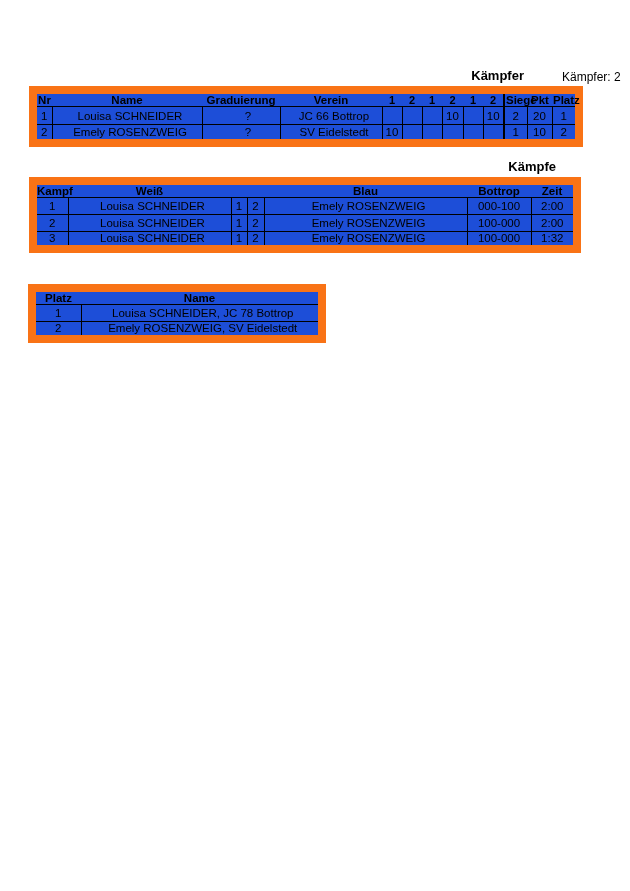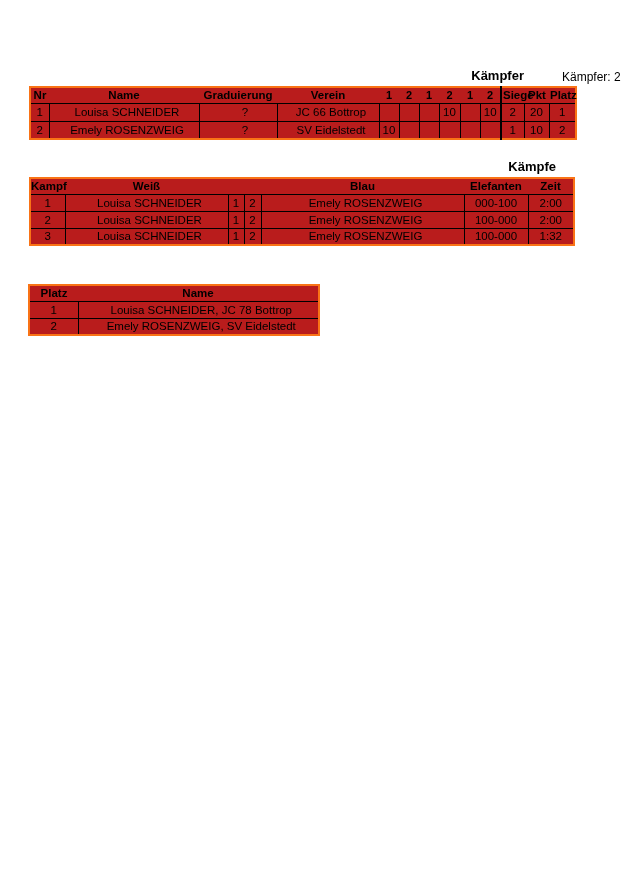--- a/index.html
+++ b/index.html
@@ -13,7 +13,7 @@
   #h-ergebnisse{top:263px;left:0;width:346px;}
   .count{position:absolute;top:70px;left:545px;font-size:12px;margin-left:17px;}
   table.t{position:absolute;border-collapse:collapse;table-layout:fixed;
-          border:2px solid #f97316;background:#b91c1c;}
+          border:8px solid #f97316;background:#1d4ed8;}
   .t th,.t td{font-size:11.5px;padding:0;overflow:visible;white-space:nowrap;vertical-align:middle;}
   .t thead th{font-weight:bold;border:0 solid #000;border-bottom:1px solid #000;text-align:center;}
   .t thead tr{height:16px;}

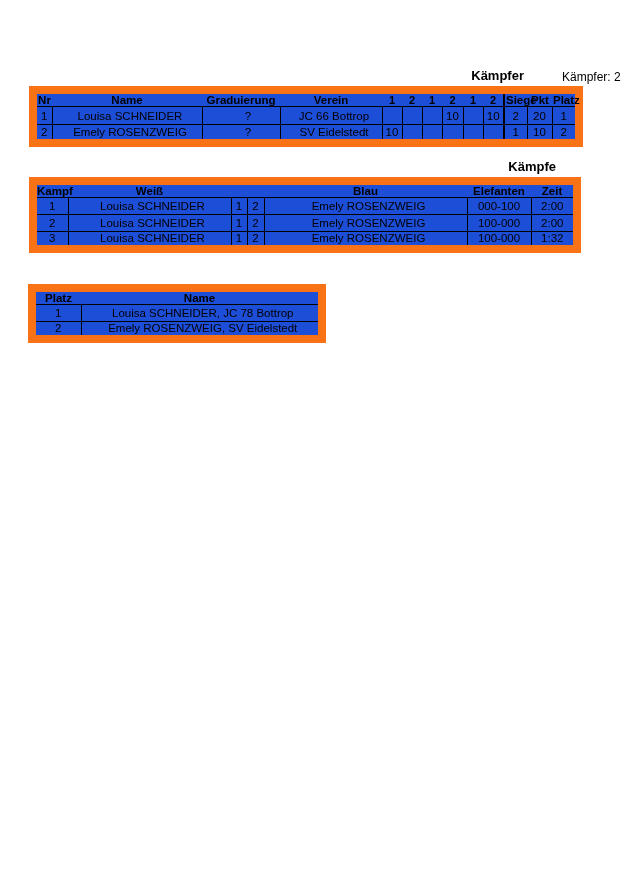--- a/index.html
+++ b/index.html
@@ -126,7 +126,7 @@
         <th></th>
         <th></th>
         <th>Blau</th>
-        <th>Elefanten</th>
+        <th>Bottrop</th>
         <th>Zeit</th>
       </tr>
     </thead>

